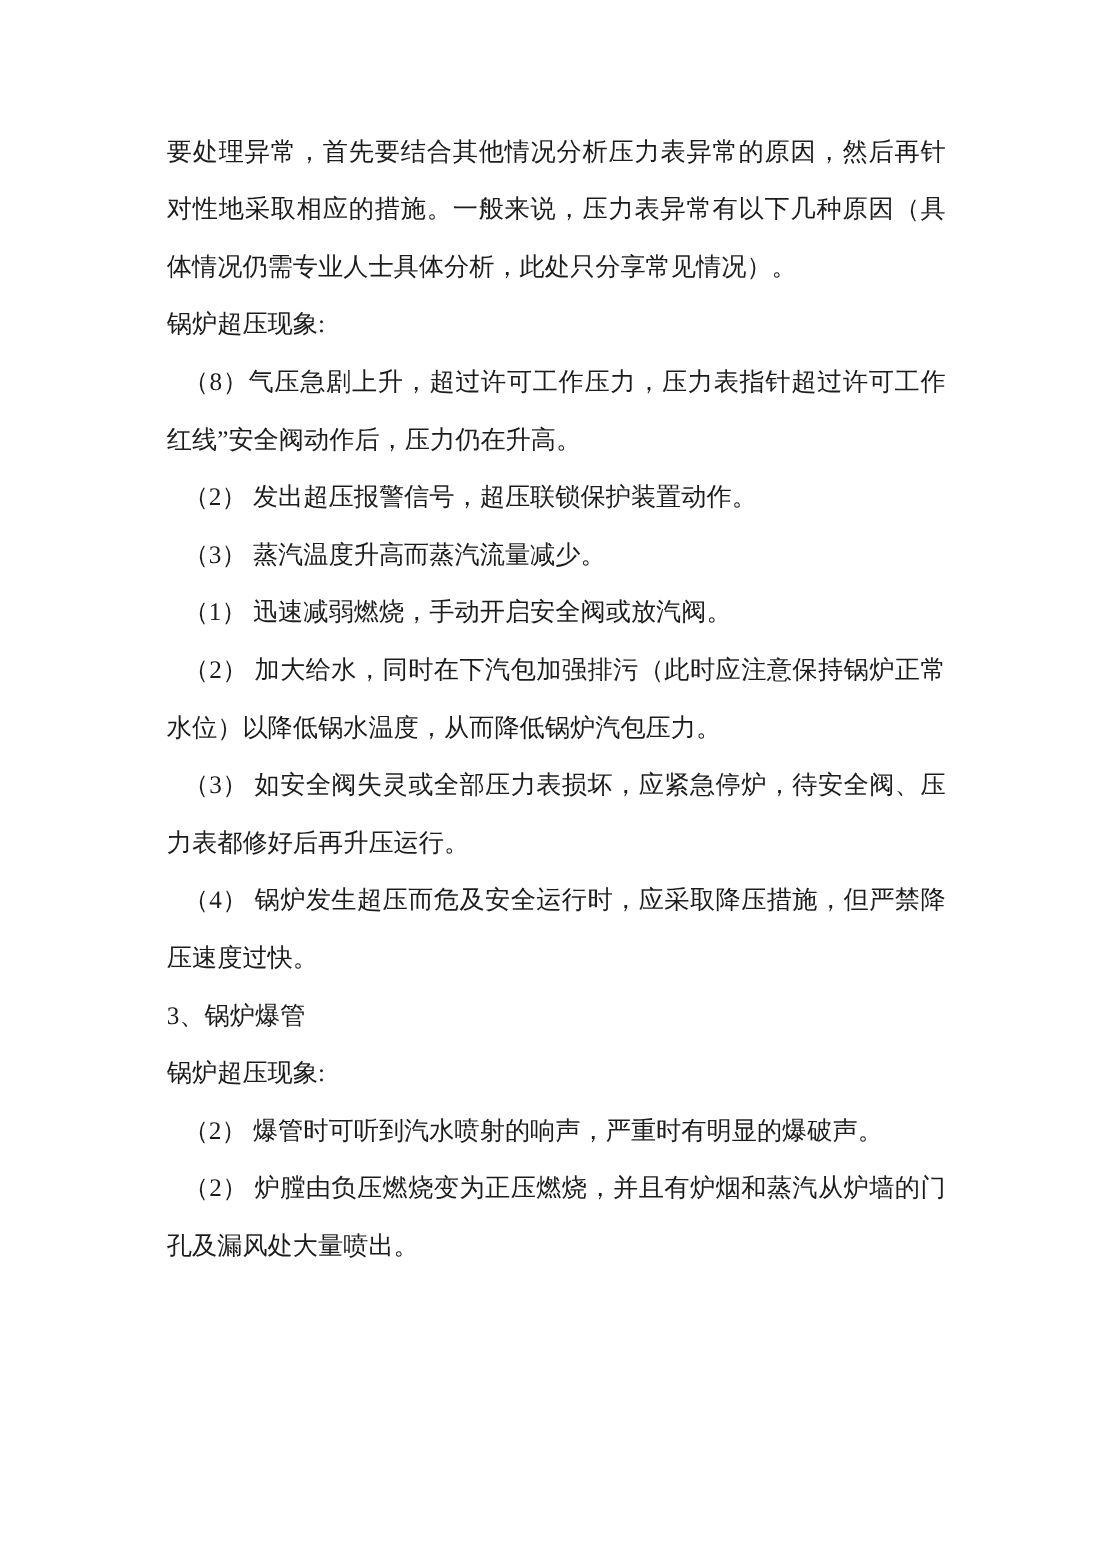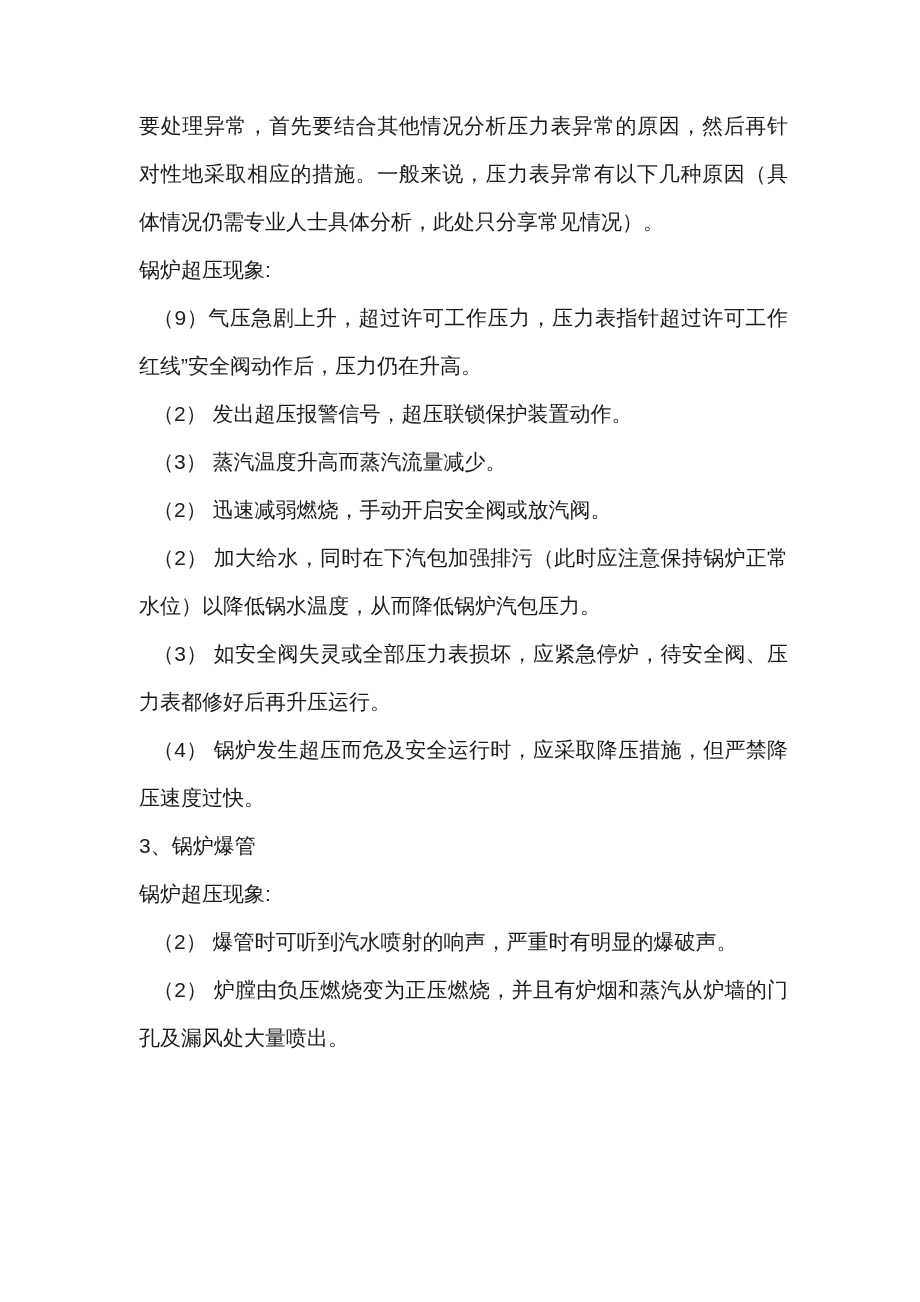--- a/index.html
+++ b/index.html
@@ -30,6 +30,7 @@
     text-justify: inter-ideograph;
     letter-spacing: 0;
     word-break: break-all;
+    font-family: Liberation Serif, serif;
   }
   .doc-body p.item {
     text-indent: 14px;

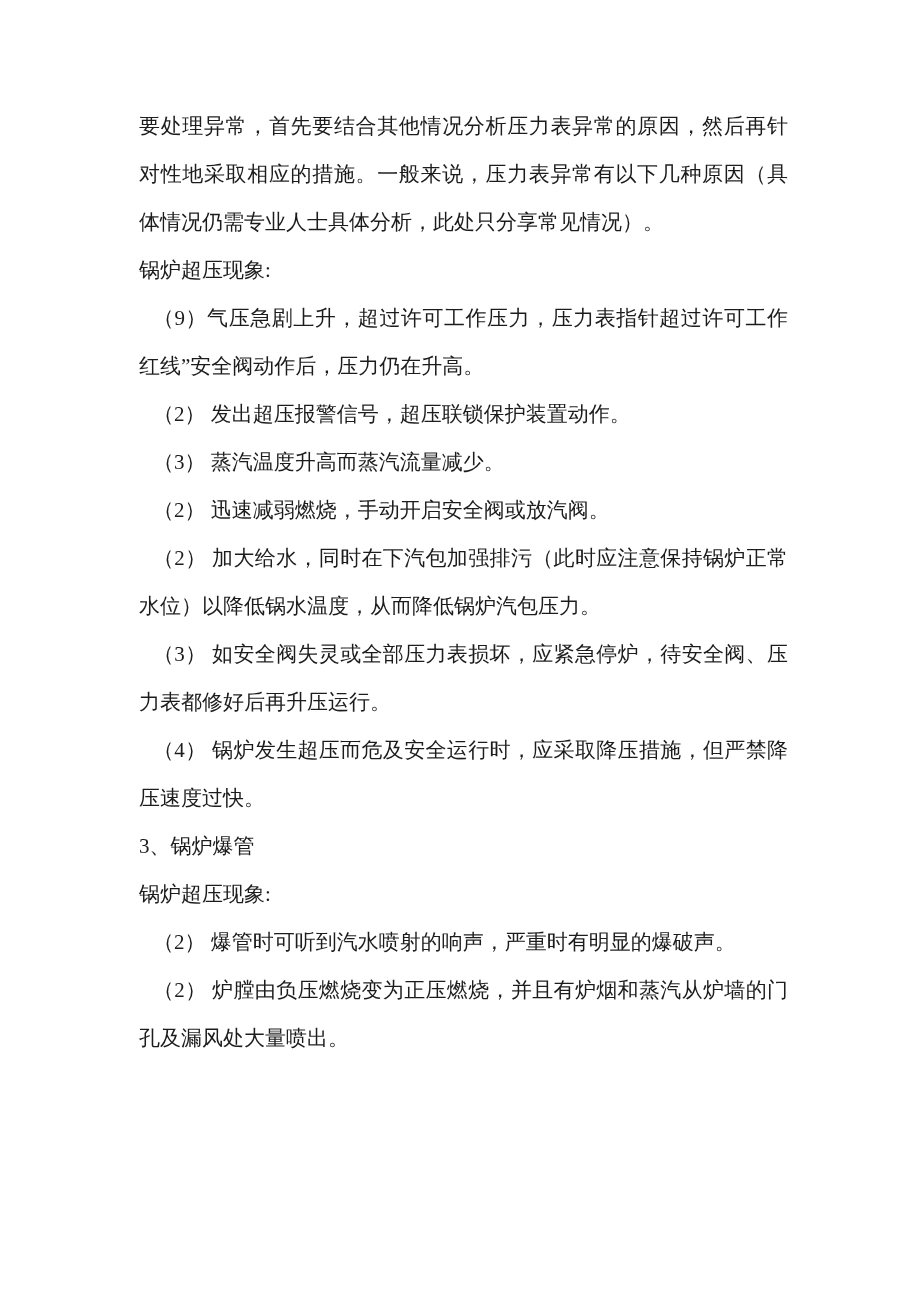--- a/index.html
+++ b/index.html
@@ -43,7 +43,7 @@
   <div class="doc-body">
     <p>要处理异常，首先要结合其他情况分析压力表异常的原因，然后再针对性地采取相应的措施。一般来说，压力表异常有以下几种原因（具体情况仍需专业人士具体分析，此处只分享常见情况）。</p>
     <p>锅炉超压现象:</p>
-    <p class="item">（9）气压急剧上升，超过许可工作压力，压力表指针超过许可工作红线”安全阀动作后，压力仍在升高。</p>
+    <p class="item">（8）气压急剧上升，超过许可工作压力，压力表指针超过许可工作红线”安全阀动作后，压力仍在升高。</p>
     <p class="item">（2） 发出超压报警信号，超压联锁保护装置动作。</p>
     <p class="item">（3） 蒸汽温度升高而蒸汽流量减少。</p>
     <p class="item">（2） 迅速减弱燃烧，手动开启安全阀或放汽阀。</p>

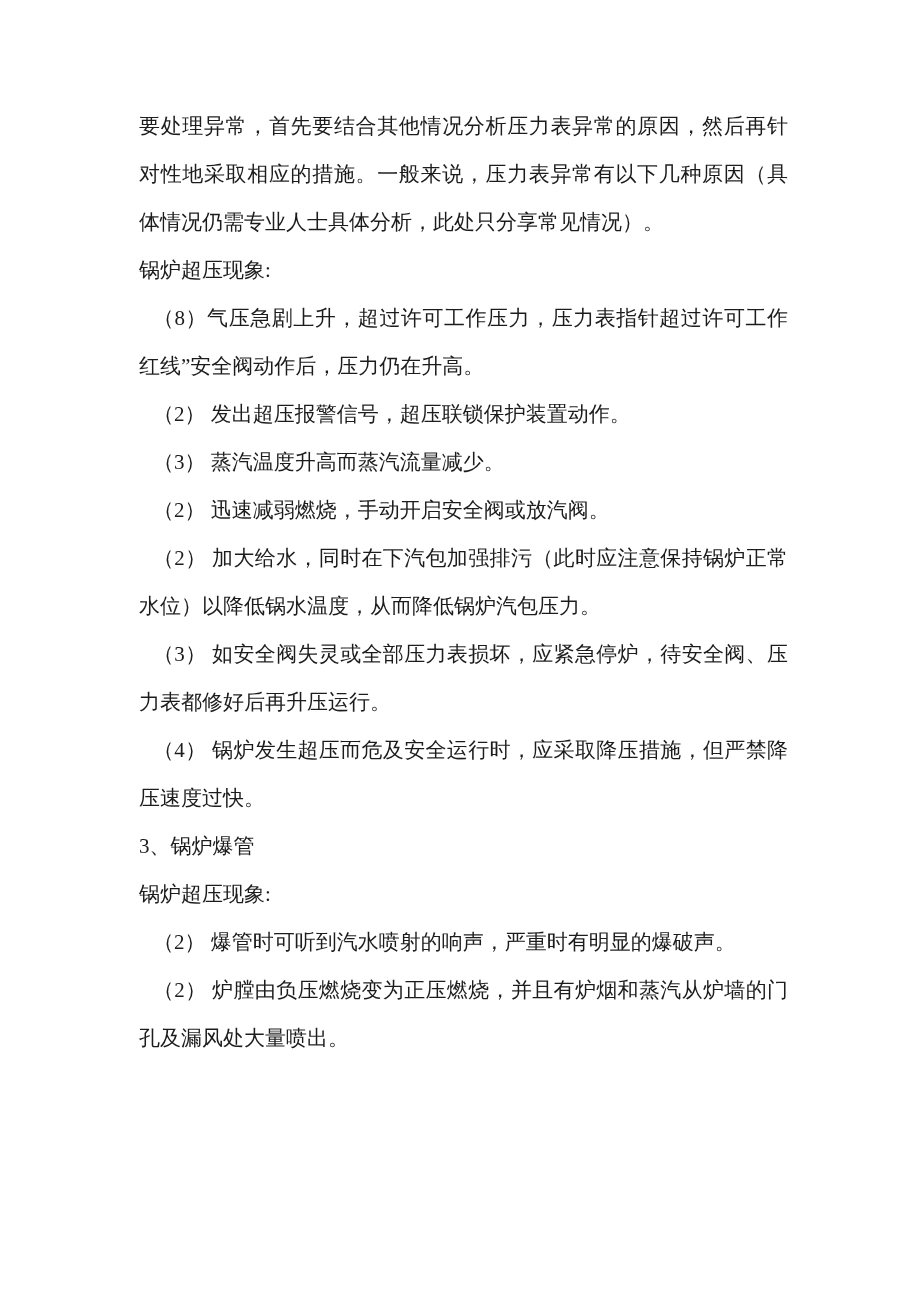--- a/index.html
+++ b/index.html
@@ -46,7 +46,7 @@
     <p class="item">（8）气压急剧上升，超过许可工作压力，压力表指针超过许可工作红线”安全阀动作后，压力仍在升高。</p>
     <p class="item">（2） 发出超压报警信号，超压联锁保护装置动作。</p>
     <p class="item">（3） 蒸汽温度升高而蒸汽流量减少。</p>
-    <p class="item">（2） 迅速减弱燃烧，手动开启安全阀或放汽阀。</p>
+    <p class="item">（1） 迅速减弱燃烧，手动开启安全阀或放汽阀。</p>
     <p class="item">（2） 加大给水，同时在下汽包加强排污（此时应注意保持锅炉正常水位）以降低锅水温度，从而降低锅炉汽包压力。</p>
     <p class="item">（3） 如安全阀失灵或全部压力表损坏，应紧急停炉，待安全阀、压力表都修好后再升压运行。</p>
     <p class="item">（4） 锅炉发生超压而危及安全运行时，应采取降压措施，但严禁降压速度过快。</p>

